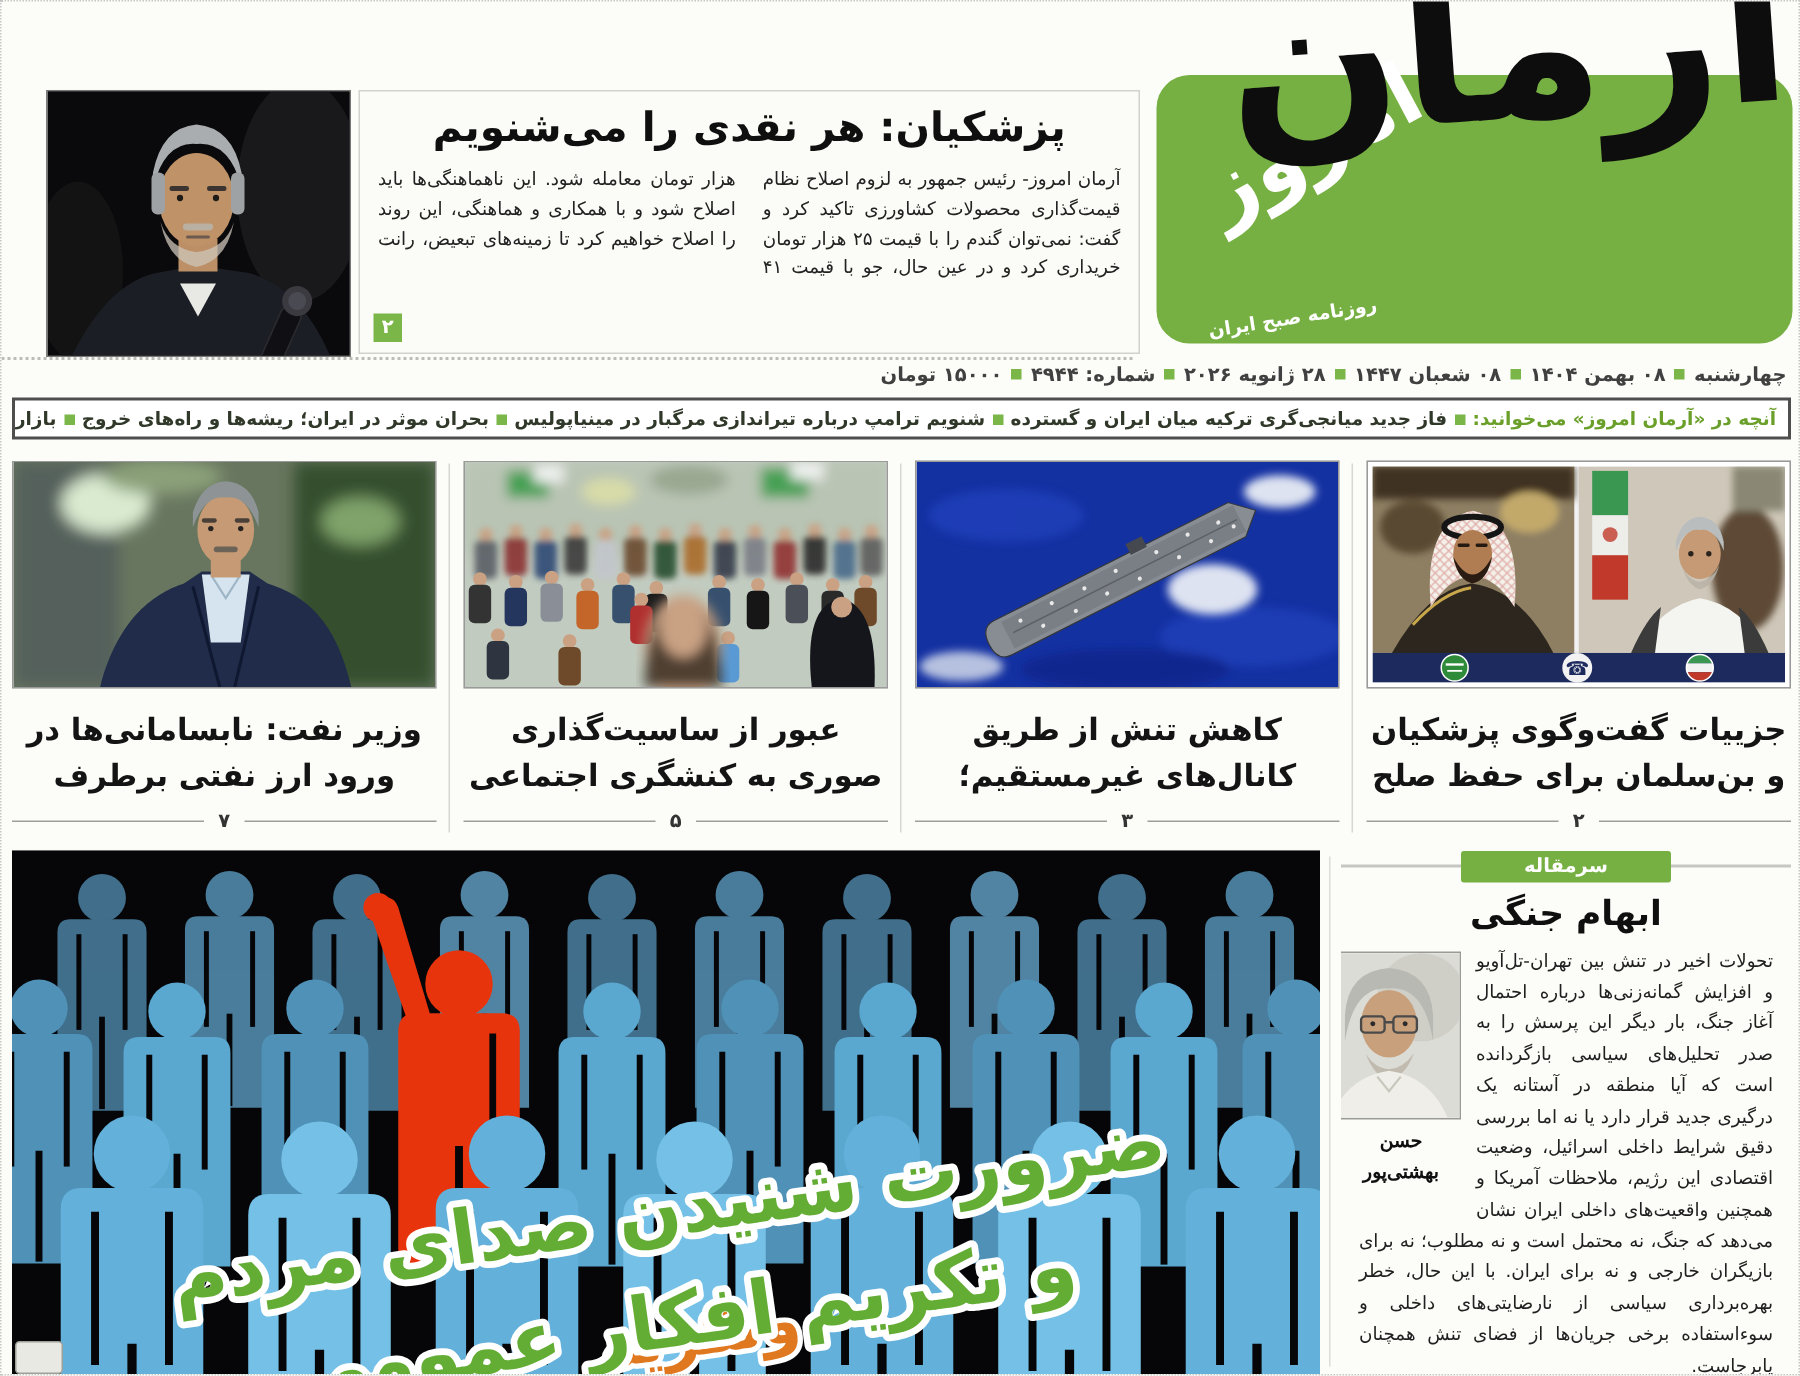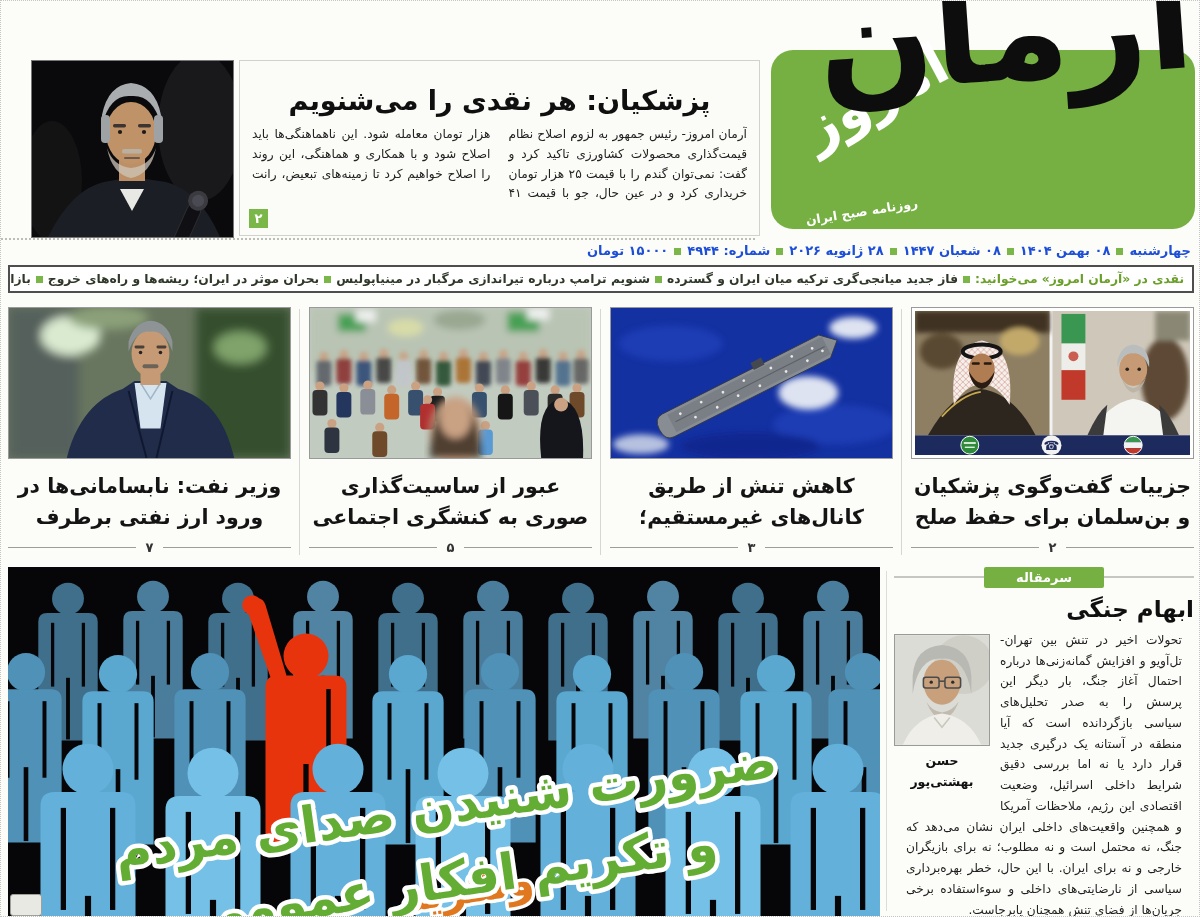--- a/index.html
+++ b/index.html
@@ -10,7 +10,7 @@
   .portrait{position:absolute;left:30px;top:59px;width:201px;height:176px;border:1px solid #777;background:#111;}
   .portrait svg{display:block;width:100%;height:100%;}
   .top-story{position:absolute;left:238px;top:59px;width:521px;height:176px;border:1px solid #d2d2cd;
-             background:#fbfbf7;padding:19px 12px;box-sizing:border-box;direction:rtl;}
+             background:#fbfbf7;padding:4px 12px;box-sizing:border-box;direction:rtl;}
   .top-story h1{margin:3px 0 7px;font-size:27px;line-height:1.3;text-align:center;color:#0f0f0f;font-weight:bold;}
   .top-story h1 span{display:block;}
   .ts-body{font-size:12.2px;line-height:1.62;text-align:justify;color:#222;

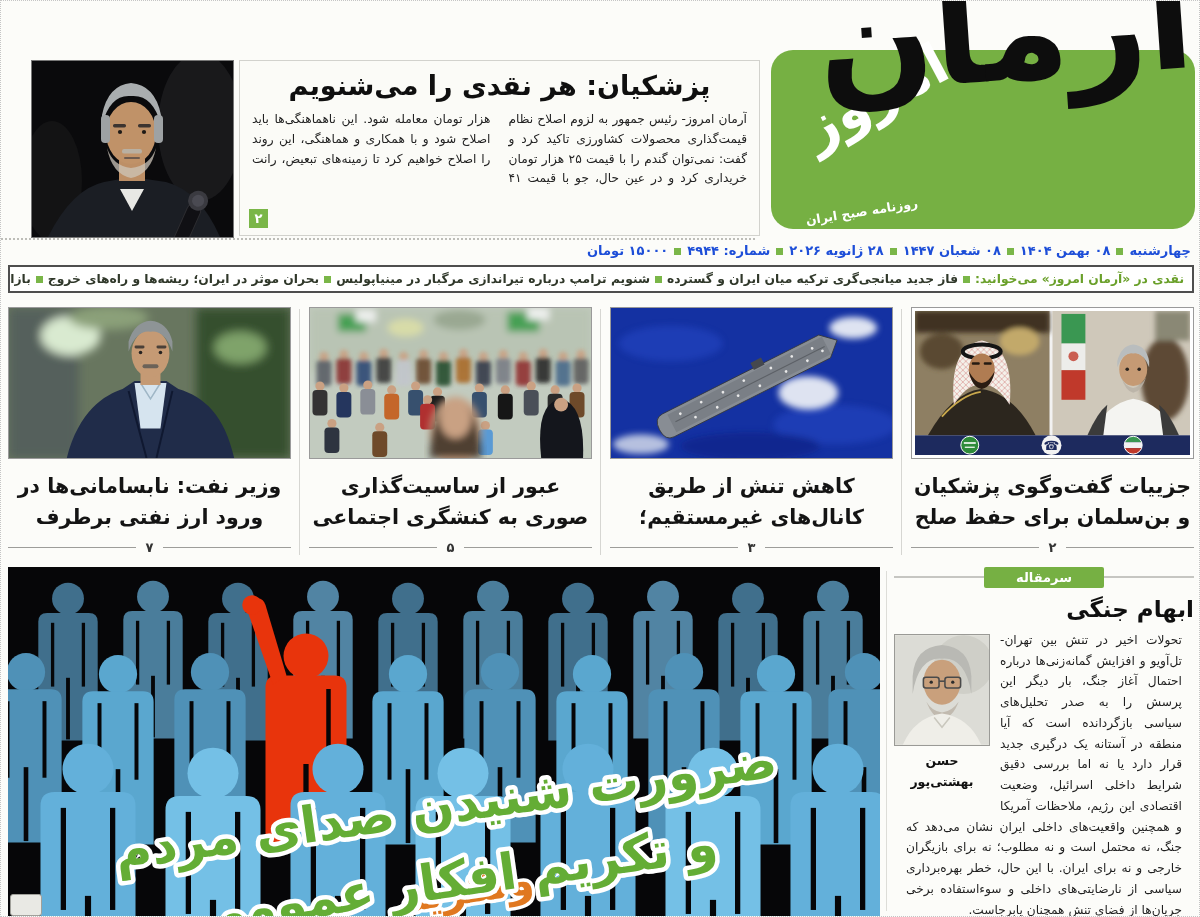--- a/index.html
+++ b/index.html
@@ -25,7 +25,7 @@
   .mast-sub{position:absolute;left:28px;top:62px;font-size:56px;font-weight:bold;color:#fff;transform:rotate(-28deg);}
   .mast-tag{position:absolute;left:36px;bottom:20px;font-size:12.5px;font-weight:bold;color:#fff;transform:rotate(-9deg);}
   .dotted-rule{position:absolute;left:0;top:237px;width:754px;border-top:2px dotted #bdbdb8;}
-  .dateline{position:absolute;right:8px;top:242px;direction:rtl;font-size:13px;font-weight:bold;color:#1d4ed8;white-space:nowrap;}
+  .dateline{position:absolute;right:8px;top:242px;direction:rtl;font-size:13px;font-weight:bold;color:#404040;white-space:nowrap;}
   .dateline span:not(:last-child)::after{content:"";display:inline-block;width:7px;height:7px;background:#7ab648;margin:0 6px 1px;vertical-align:middle;}
   
   .teaser{position:absolute;left:7px;top:264px;width:1186px;height:28px;border:2px solid #4e4e4e;background:#fff;

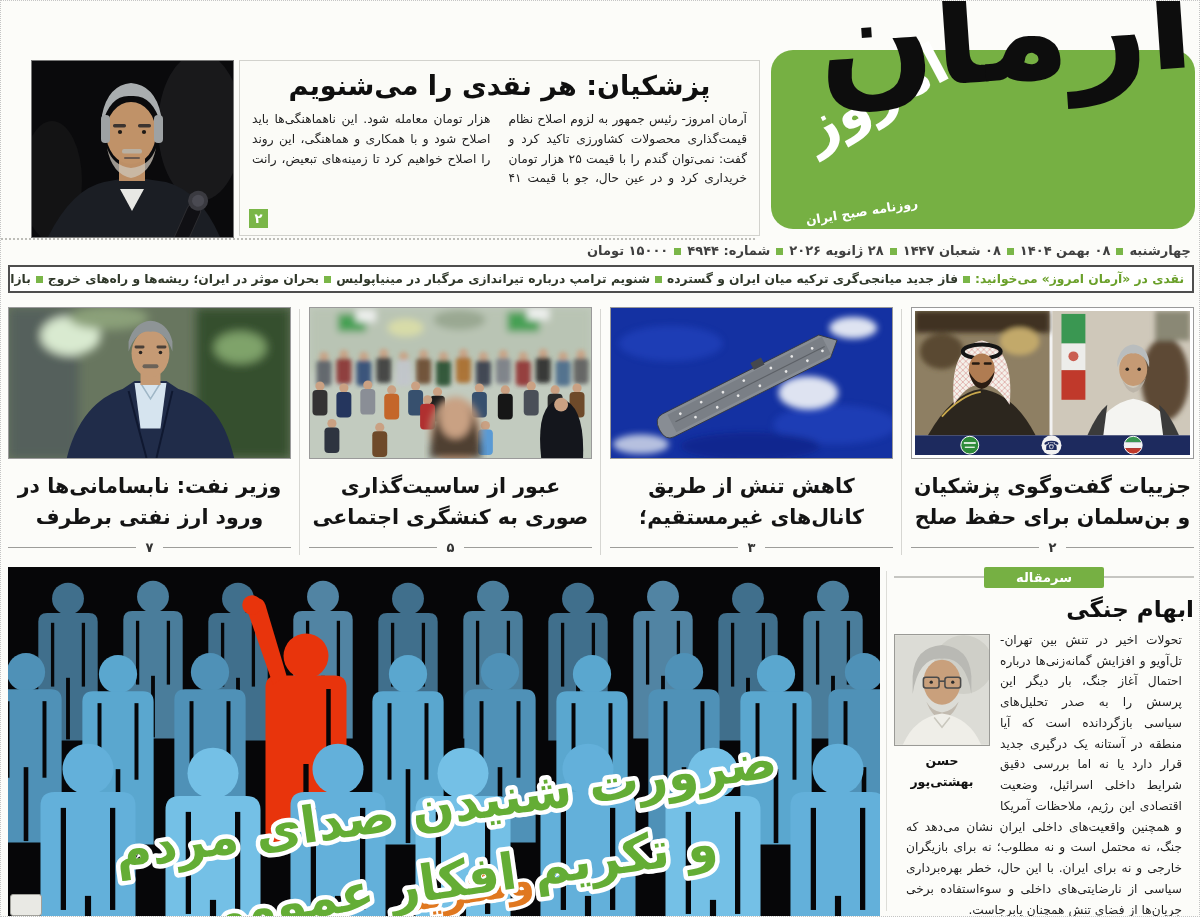--- a/index.html
+++ b/index.html
@@ -119,7 +119,7 @@
   </div>
 
   <div class="teaser">
-    <span class="teaser-label">نقدی در «آرمان امروز» می‌خوانید:</span>
+    <span class="teaser-label">آنچه در «آرمان امروز» می‌خوانید:</span>
     <span class="teaser-item">فاز جدید میانجی‌گری ترکیه میان ایران و گسترده</span>
     <span class="teaser-item">شنویم ترامپ درباره تیراندازی مرگبار در مینیاپولیس</span>
     <span class="teaser-item">بحران موثر در ایران؛ ریشه‌ها و راه‌های خروج</span>

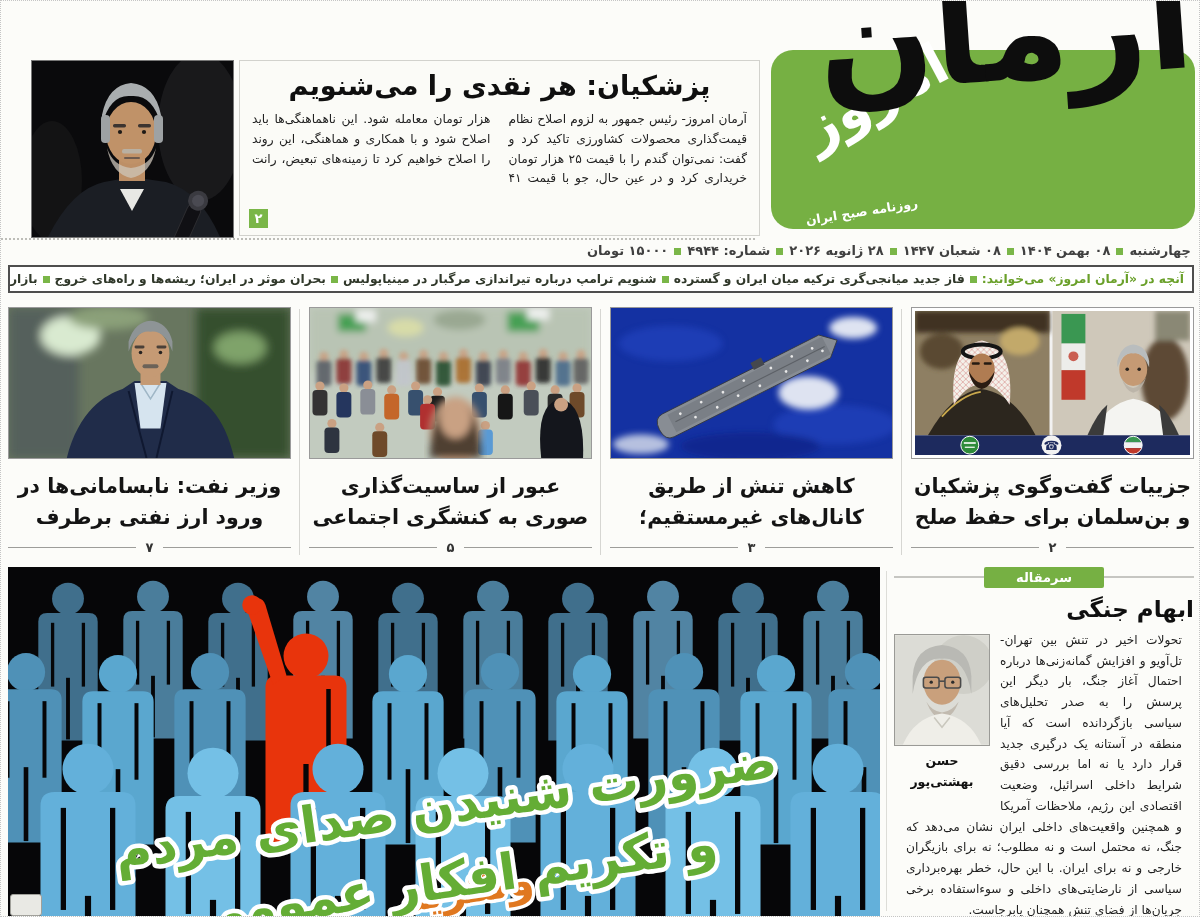--- a/index.html
+++ b/index.html
@@ -55,7 +55,7 @@
   .editorial{position:absolute;left:893px;top:566px;width:300px;height:351px;overflow:hidden;direction:rtl;}
   .tab-row{position:relative;height:22px;}
   .tab-line{position:absolute;left:0;right:0;top:9px;border-top:2px solid #c6c6c2;}
-  .tab{position:relative;margin:0 auto;width:120px;height:21px;background:#76b043;color:#fff;font-size:13px;
+  .tab{position:relative;margin:0 auto;width:140px;height:21px;background:#76b043;color:#fff;font-size:13px;
        font-weight:bold;display:flex;align-items:center;justify-content:center;border-radius:2px;}
   .ed-title{text-align:right;font-size:23px;font-weight:bold;color:#0f0f0f;margin:7px 0 8px;}
   .ed-body{font-size:12.2px;line-height:1.7;text-align:justify;color:#1f1f1f;}

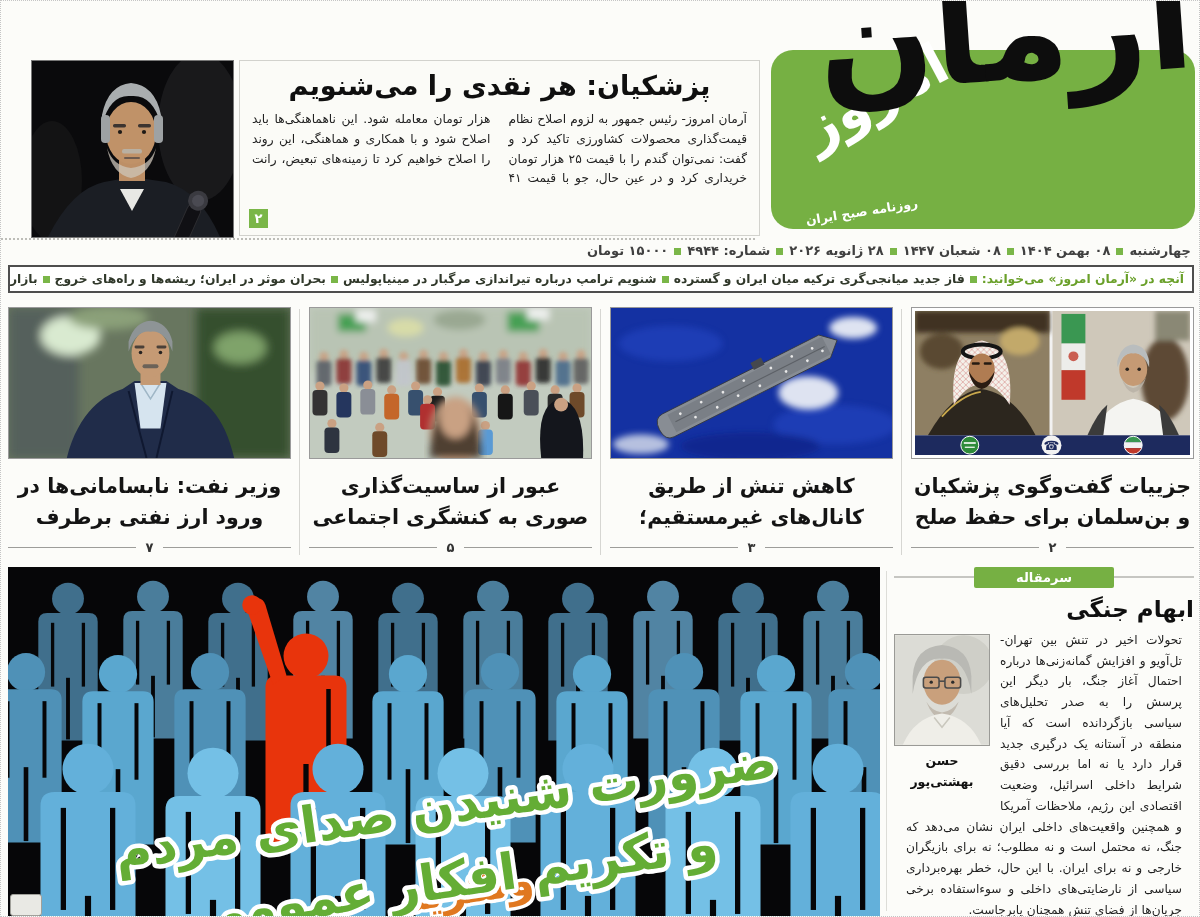--- a/index.html
+++ b/index.html
@@ -57,7 +57,7 @@
   .tab-line{position:absolute;left:0;right:0;top:9px;border-top:2px solid #c6c6c2;}
   .tab{position:relative;margin:0 auto;width:140px;height:21px;background:#76b043;color:#fff;font-size:13px;
        font-weight:bold;display:flex;align-items:center;justify-content:center;border-radius:2px;}
-  .ed-title{text-align:right;font-size:23px;font-weight:bold;color:#0f0f0f;margin:7px 0 8px;}
+  .ed-title{text-align:center;font-size:23px;font-weight:bold;color:#0f0f0f;margin:7px 0 8px;}
   .ed-body{font-size:12.2px;line-height:1.7;text-align:justify;color:#1f1f1f;}
   .ed-body p{margin:0 12px 6px;}
   .author{float:left;width:96px;margin:4px 10px 20px 0;}

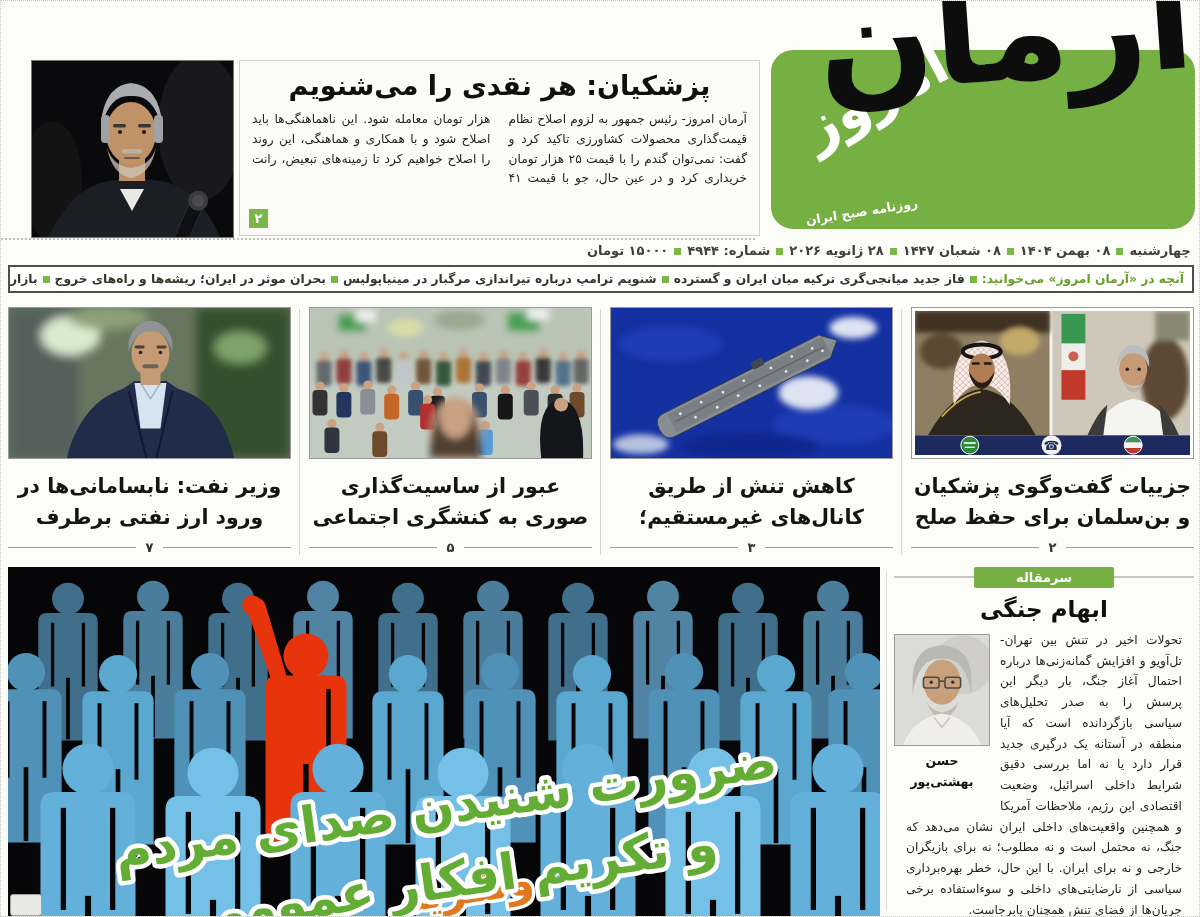--- a/index.html
+++ b/index.html
@@ -60,7 +60,7 @@
   .ed-title{text-align:center;font-size:23px;font-weight:bold;color:#0f0f0f;margin:7px 0 8px;}
   .ed-body{font-size:12.2px;line-height:1.7;text-align:justify;color:#1f1f1f;}
   .ed-body p{margin:0 12px 6px;}
-  .author{float:left;width:96px;margin:4px 10px 20px 0;}
+  .author{float:left;width:80px;margin:4px 10px 20px 0;font-family:Liberation Serif, serif;}
   .author svg{display:block;width:96px;height:112px;border:1px solid #9a9a96;box-sizing:border-box;}
   .author-name{font-size:12.5px;font-weight:bold;text-align:center;margin-top:4px;color:#101010;}
   .cap-text{font-weight:bold;}

